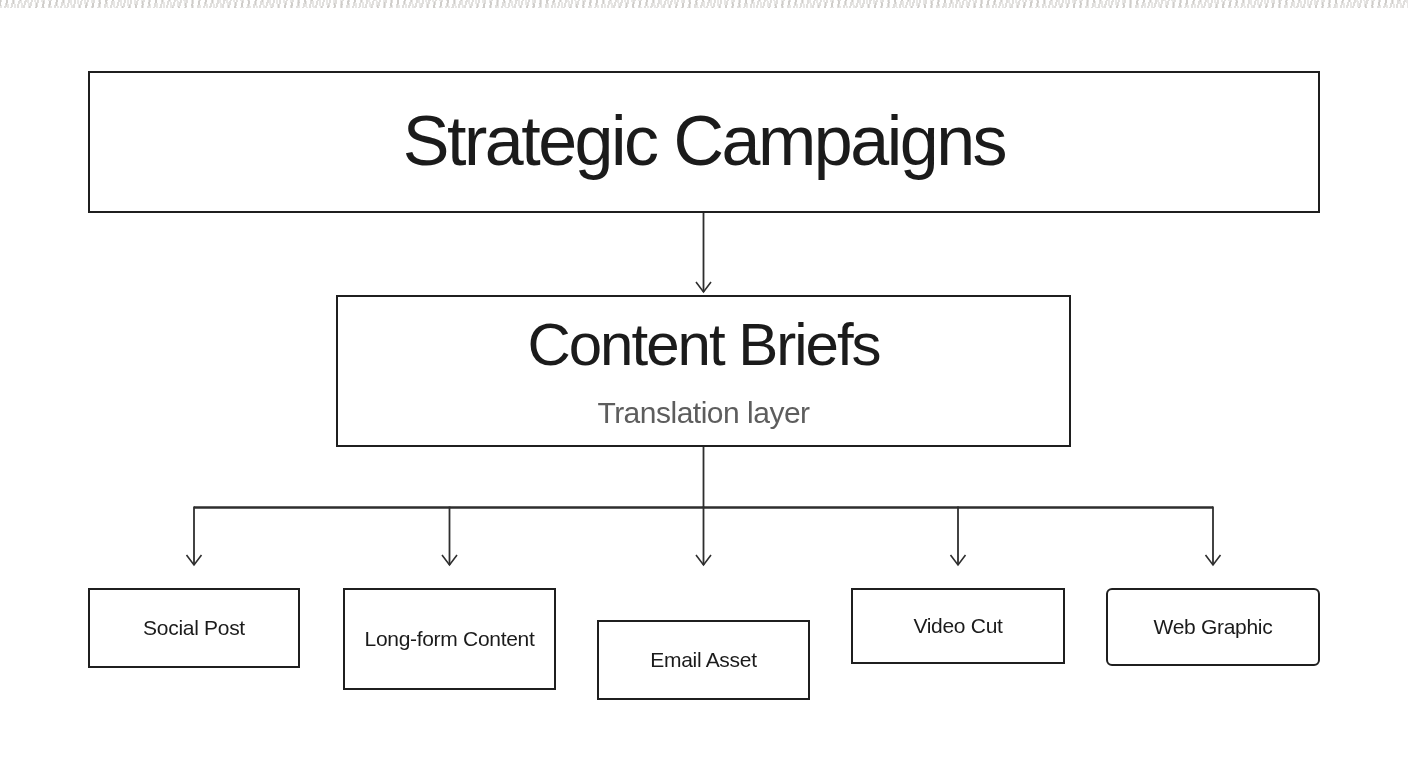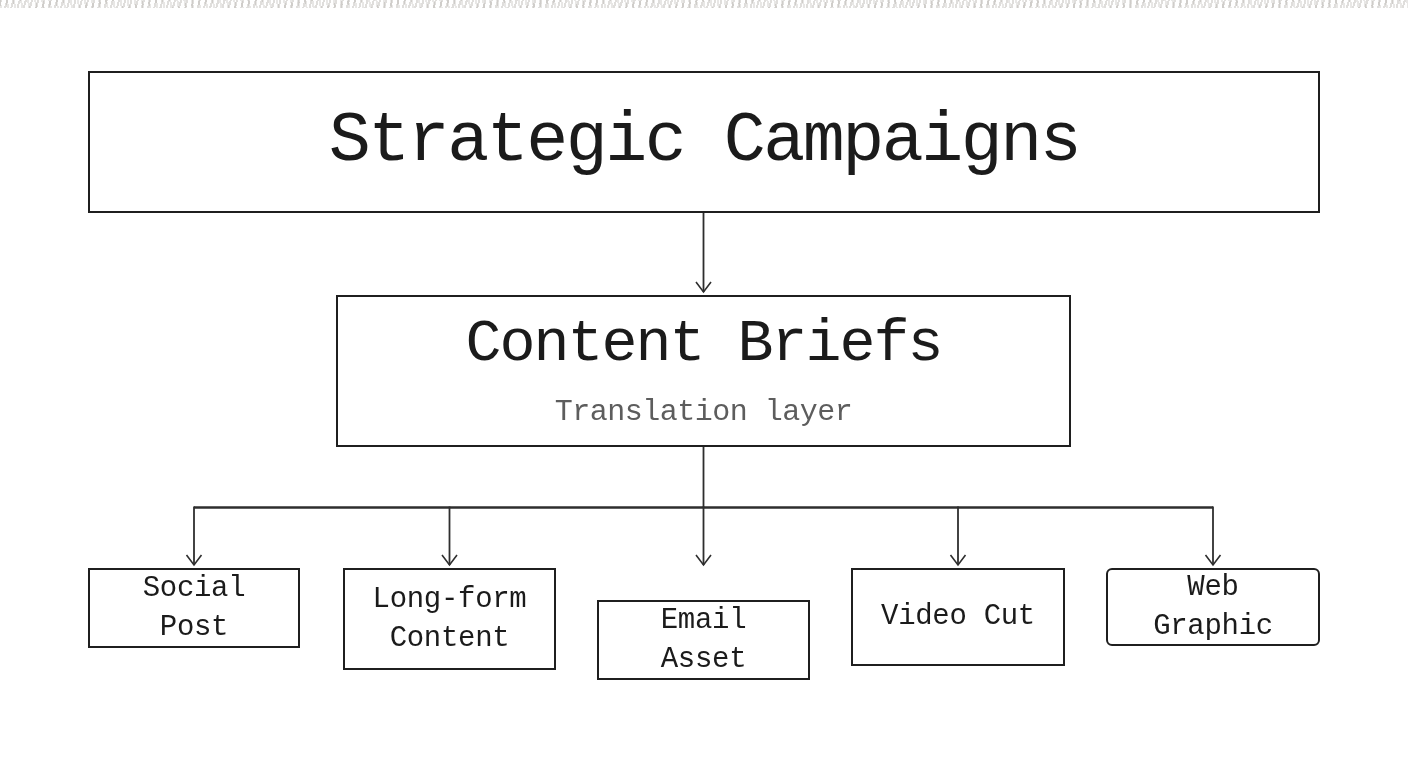--- a/index.html
+++ b/index.html
@@ -12,7 +12,7 @@
     width: 1408px;
     height: 768px;
     background: var(--bg, #ffffff);
-    font-family: Liberation Mono, monospace;
+    font-family: Liberation Sans, sans-serif;
     overflow: hidden;
   }
   

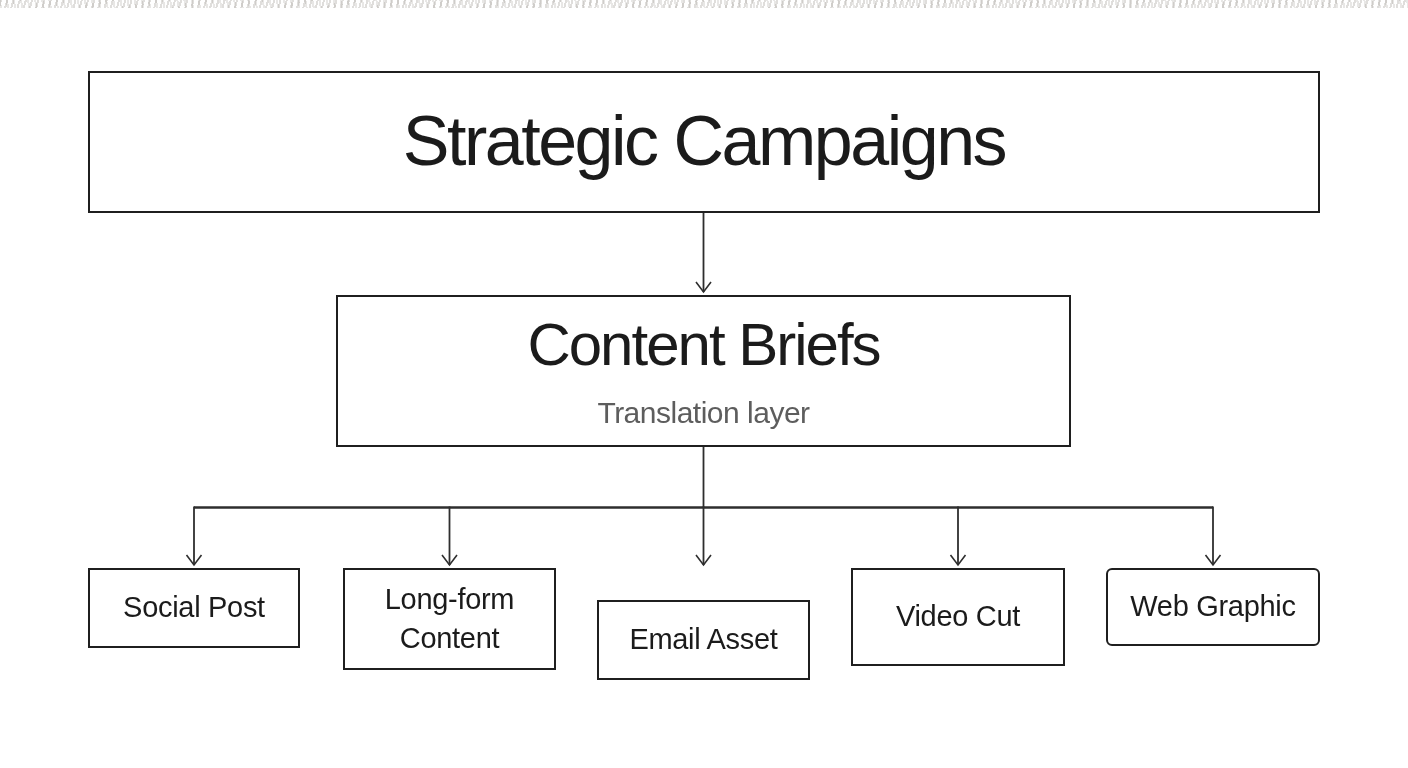--- a/index.html
+++ b/index.html
@@ -65,10 +65,11 @@
   }
   .leaf-box {
     padding: 0 18px;
-    font-size: 29px;
+    font-size: 21px;
     letter-spacing: -0.3px;
     color: var(--title, #1b1b1b);
     line-height: 1.35;
+    margin-top: 20px;
   }
 </style>
 </head>

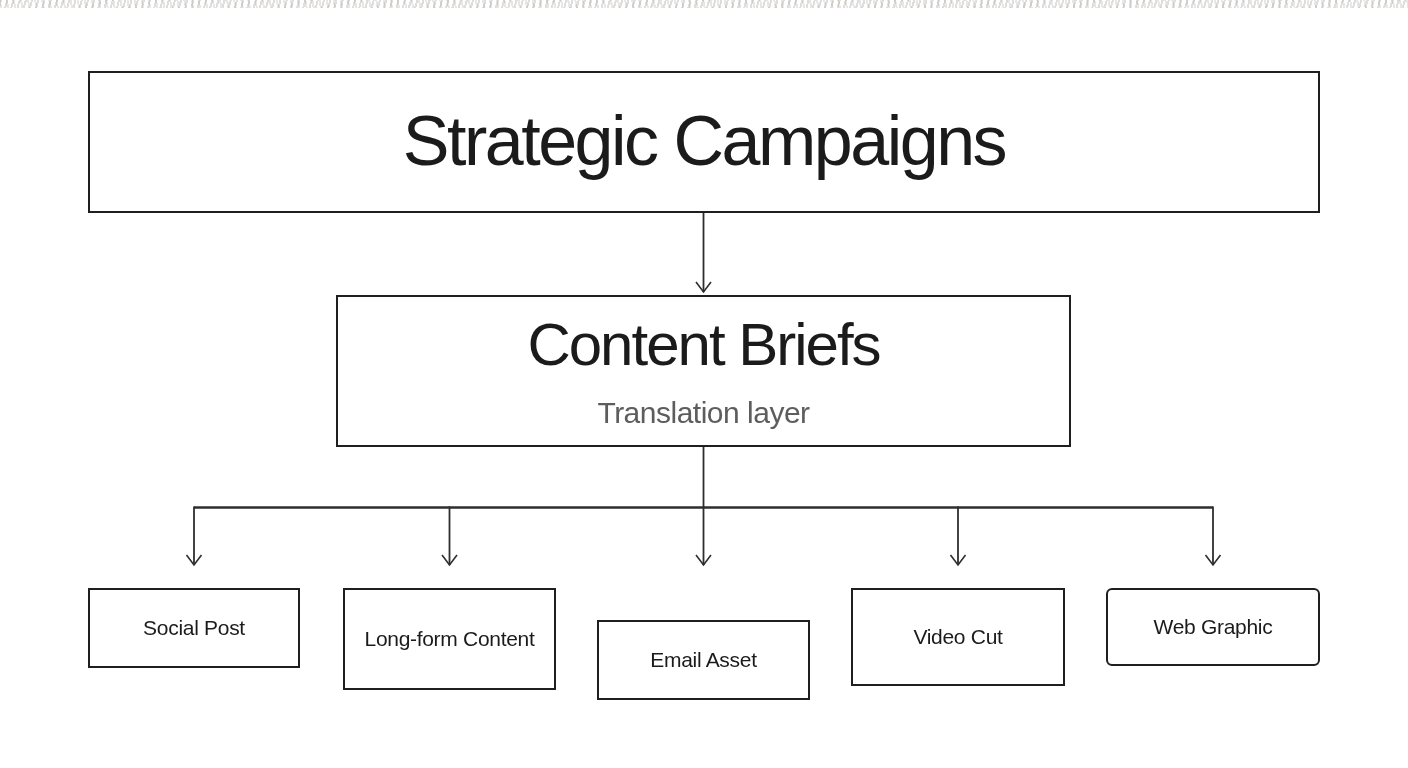--- a/index.html
+++ b/index.html
@@ -114,7 +114,7 @@
       <div class="box leaf-box" style="left: 597px; top: 600px; width: 213px; height: 80px;">
         <span>Email Asset</span>
       </div>
-      <div class="box leaf-box" style="left: 851px; top: 568px; width: 214px; height: 98px;">
+      <div class="box leaf-box" style="left: 851px; top: 568px; width: 214px; height: 76px;">
         <span>Video Cut</span>
       </div>
       <div class="box leaf-box" style="left: 1106px; top: 568px; width: 214px; height: 78px; border-radius: 6px;">

